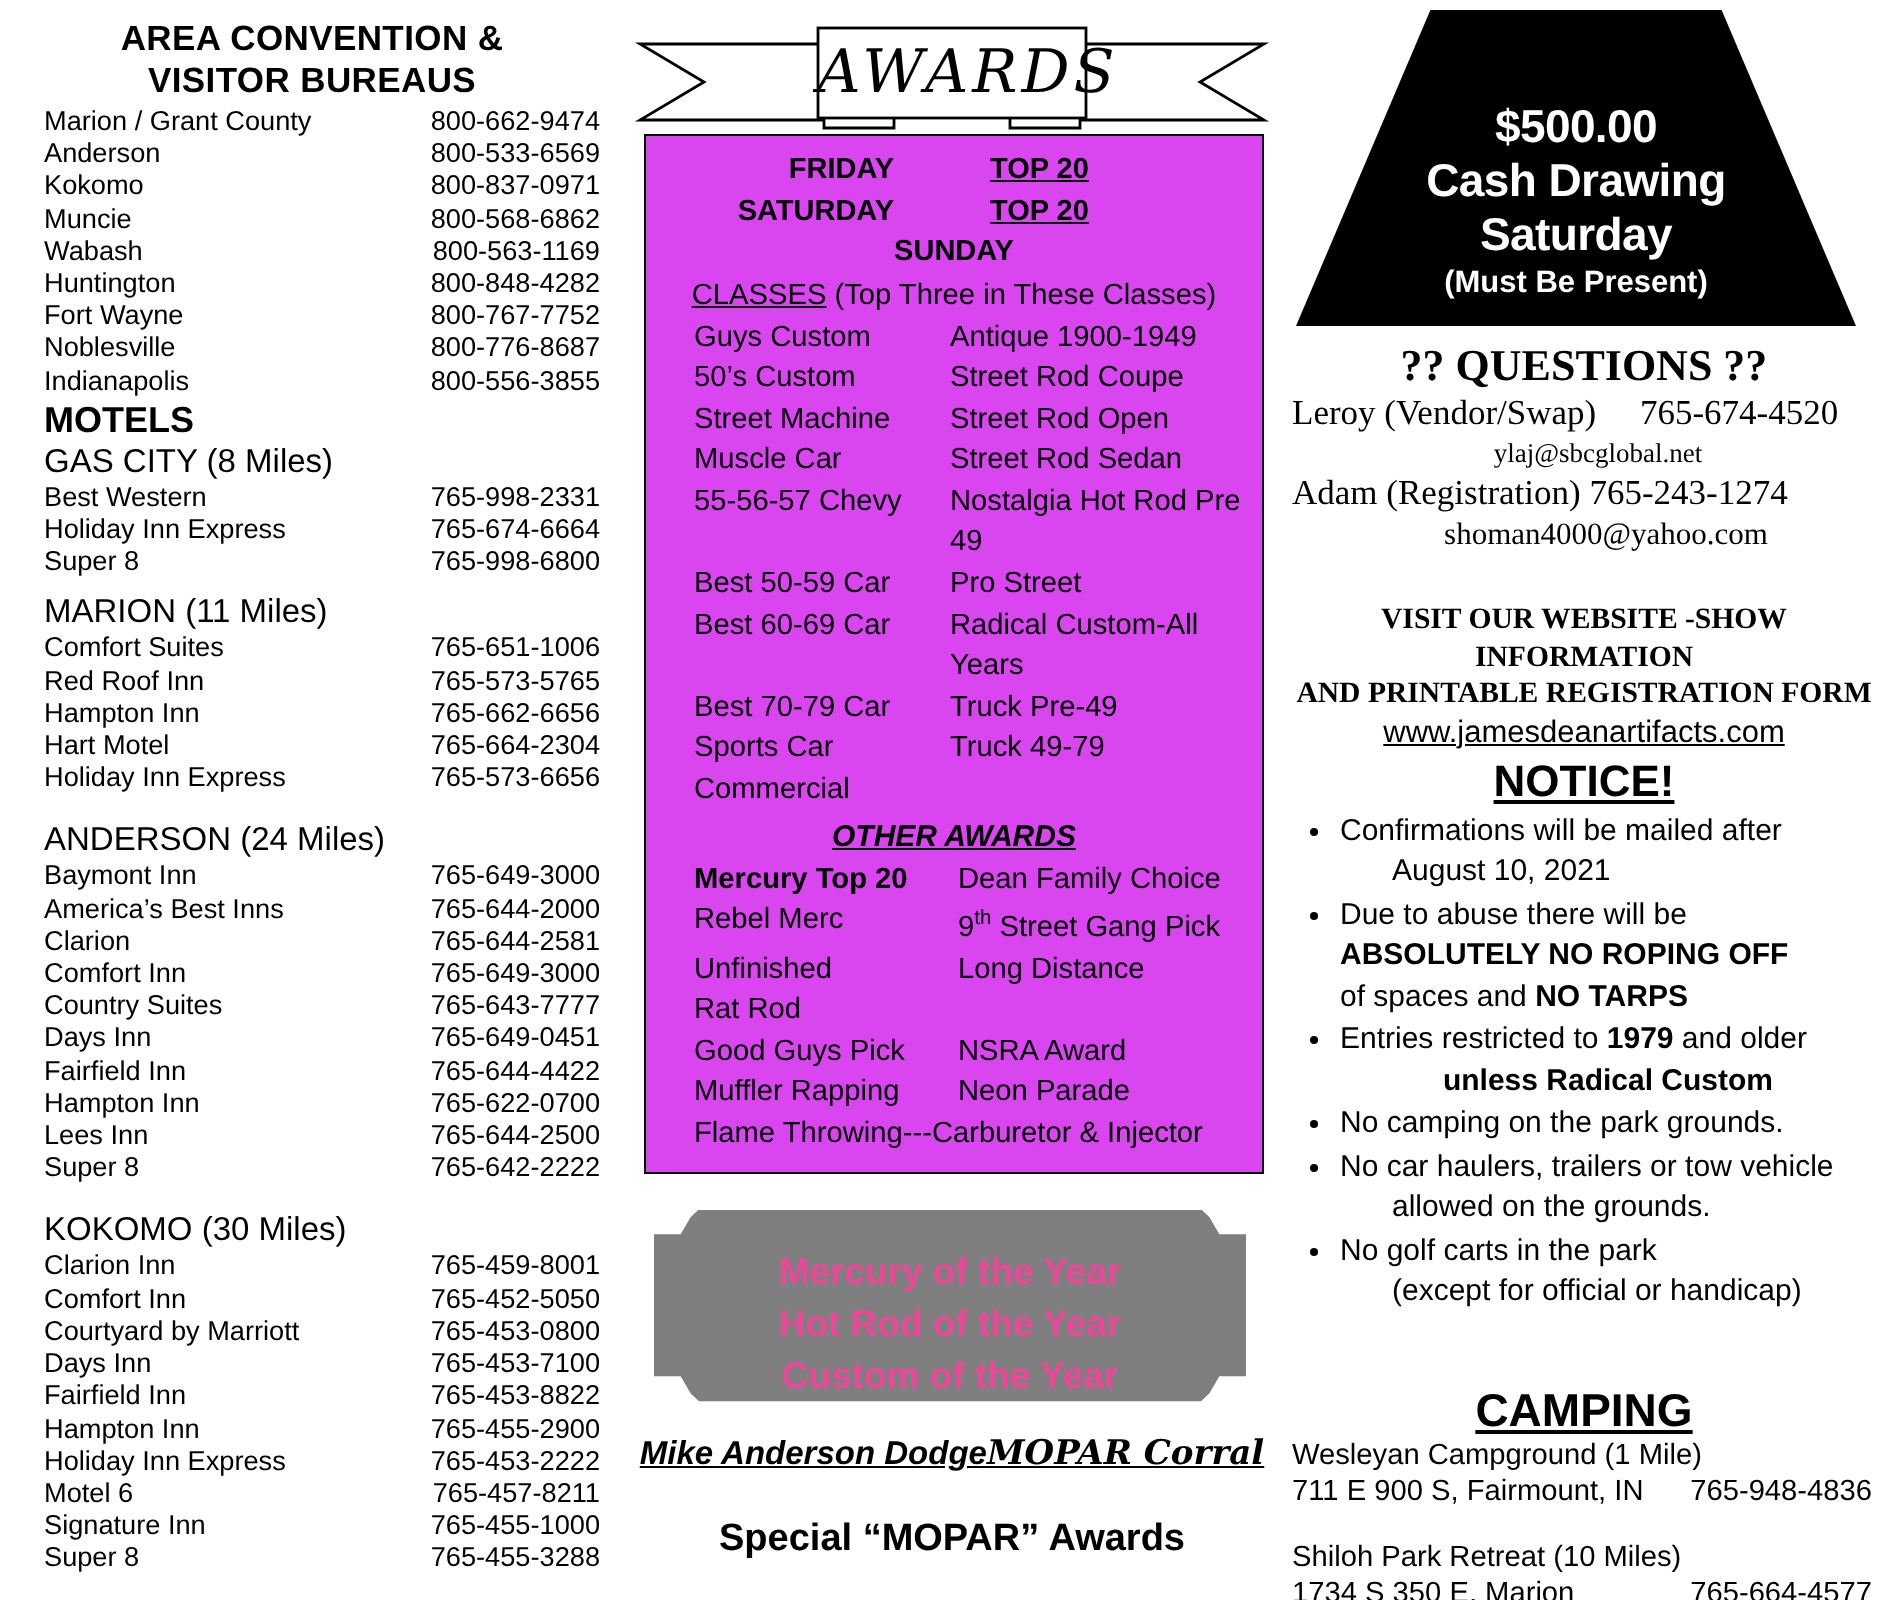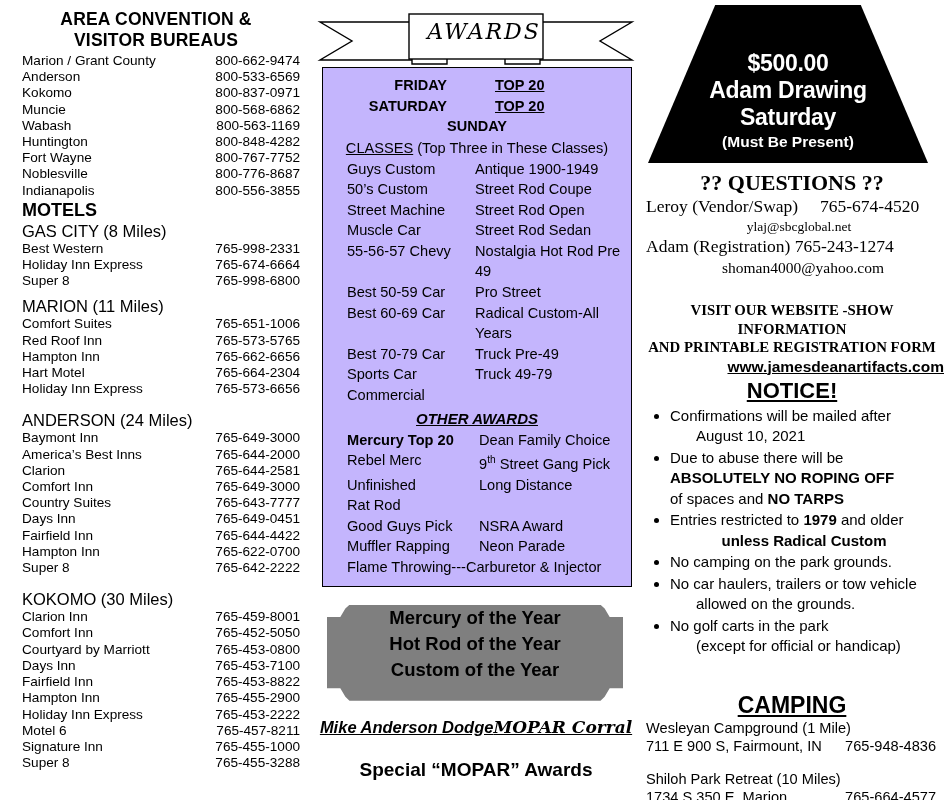--- a/index.html
+++ b/index.html
@@ -77,7 +77,7 @@
     text-align: center;
     font-family: "DejaVu Serif", serif;
     font-style: italic;
-    font-size: 22px;
+    font-size: 30px;
     letter-spacing: 2px;
     pointer-events: none;
   }

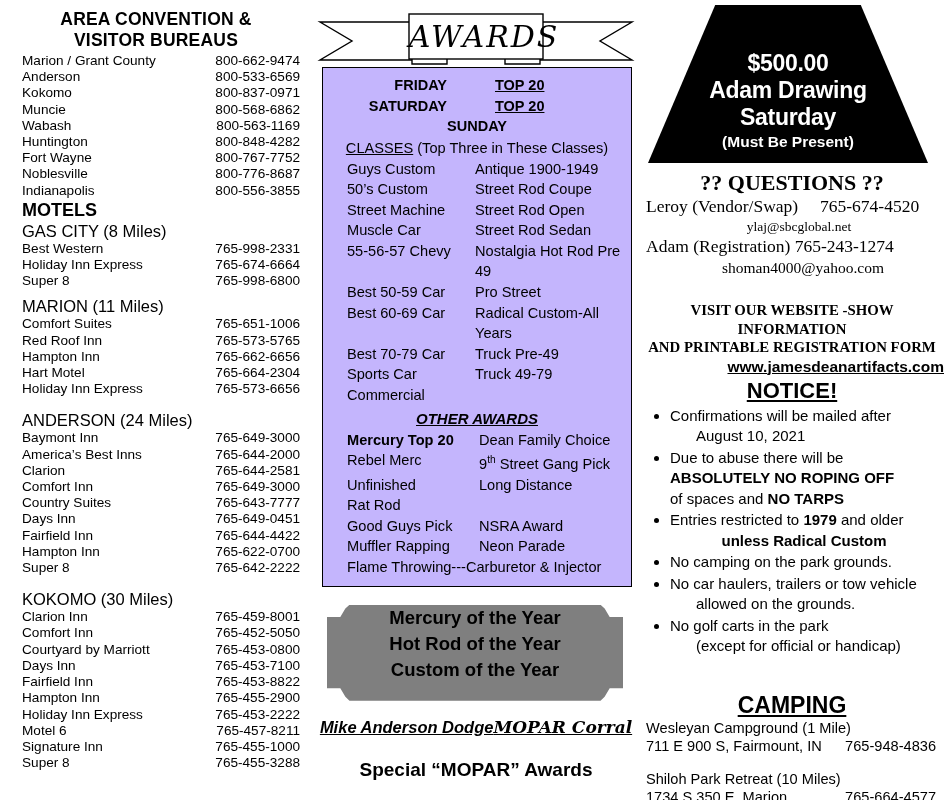--- a/index.html
+++ b/index.html
@@ -86,7 +86,7 @@
     border: 1.6px solid #000;
     margin: 1px 8px 18px 10px;
     padding: 7px 0 8px 0;
-    background: #c4b5fd;
+    background: #d946ef;
   }
   .aw-daygrid {
     display: grid;

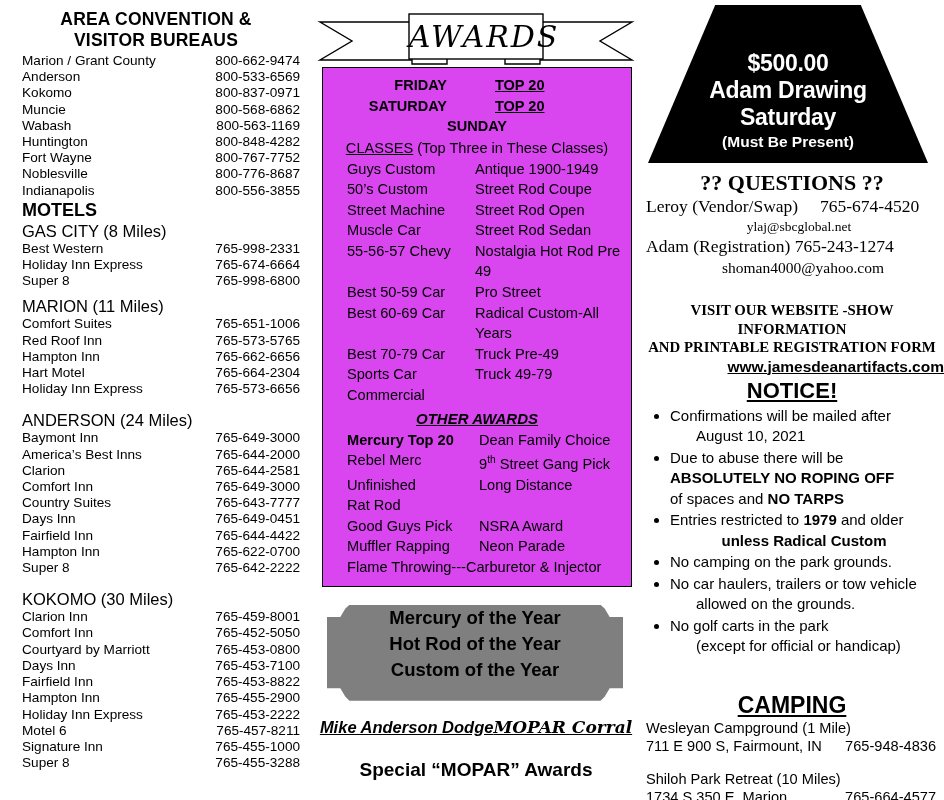--- a/index.html
+++ b/index.html
@@ -608,7 +608,7 @@
       <div class="cash-shape"></div>
       <div class="cash-text">
         <div class="l1">$500.00</div>
-        <div class="l2">Adam Drawing</div>
+        <div class="l2">Cash Drawing</div>
         <div class="l3">Saturday</div>
         <div class="l4">(Must Be Present)</div>
       </div>

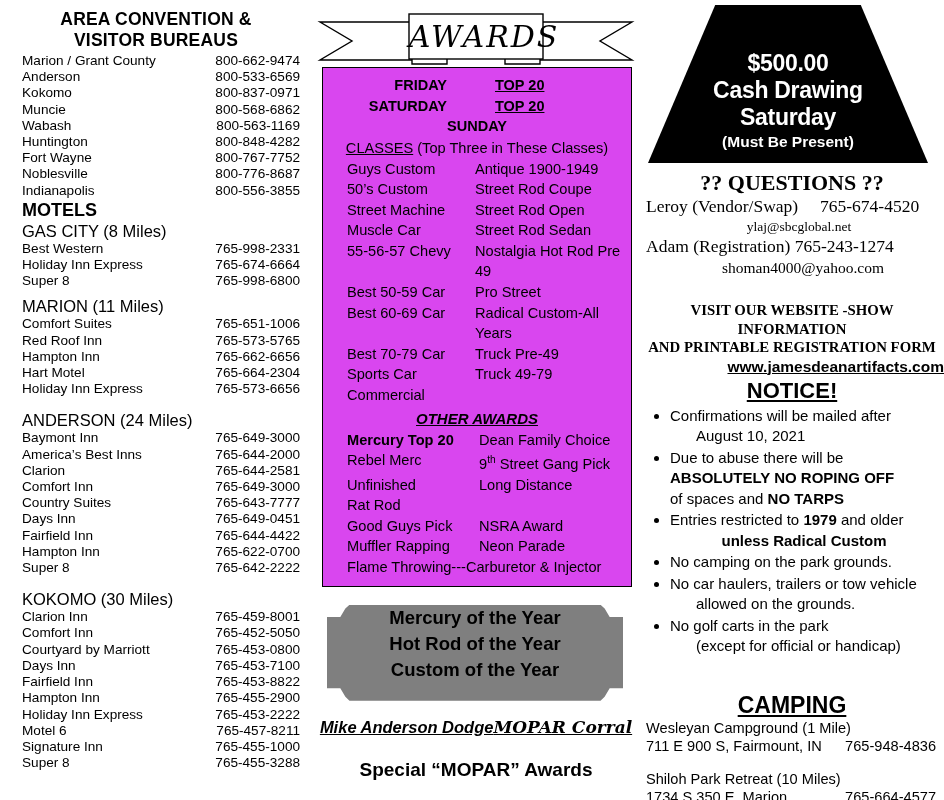--- a/index.html
+++ b/index.html
@@ -276,11 +276,10 @@
   }
   .website-url {
     font-family: "Liberation Sans", sans-serif;
-    font-weight: bold;
+    font-weight: normal;
     font-size: 15.5px;
     text-decoration: underline;
     line-height: 20px;
-    text-align: right;
   }
   .notice-hd {
     text-align: center;

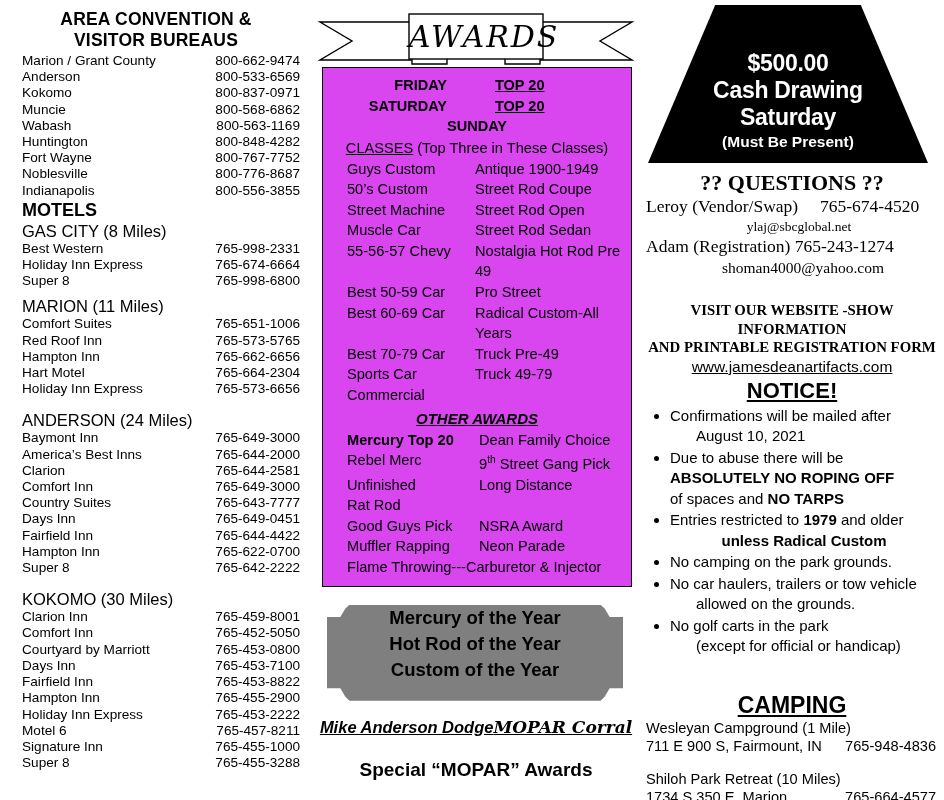--- a/index.html
+++ b/index.html
@@ -454,6 +454,10 @@
           <div class="row">
             <span class="nm">Hampton Inn</span>
             <span class="ph">765-622-0700</span>
+          </div>
+          <div class="row">
+            <span class="nm">Lees Inn</span>
+            <span class="ph">765-644-2500</span>
           </div>
           <div class="row">
             <span class="nm">Super 8</span>

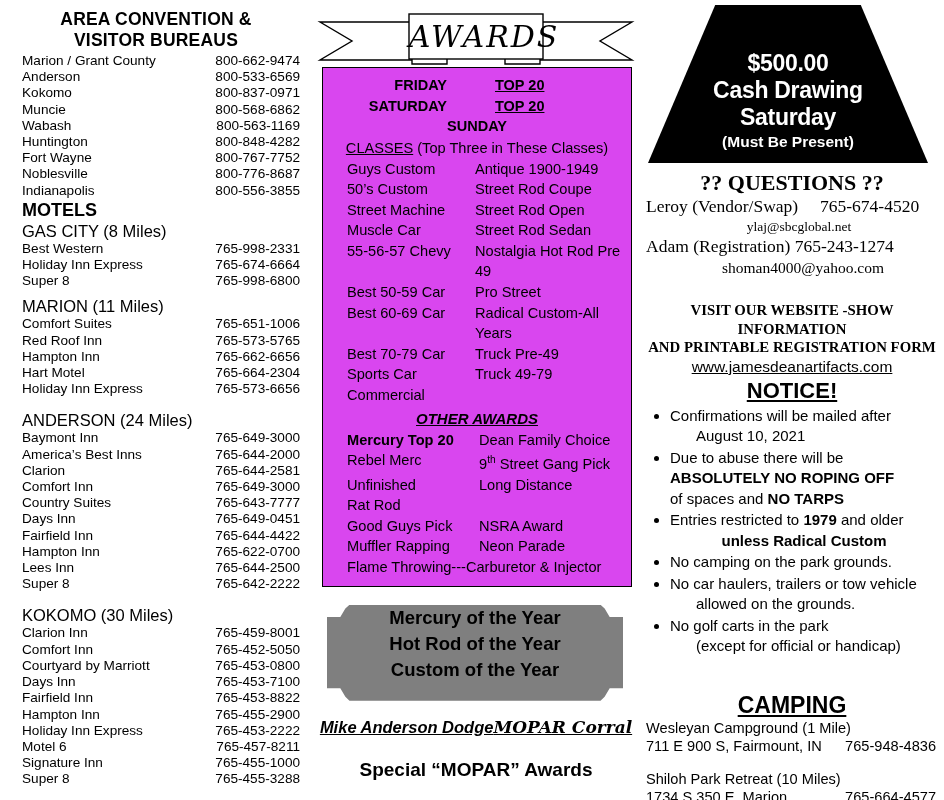--- a/index.html
+++ b/index.html
@@ -169,8 +169,8 @@
     display: flex;
     flex-direction: column;
     align-items: center;
-    justify-content: flex-start;
-    color: #000000;
+    justify-content: flex-end;
+    color: #ec4899;
     font-weight: bold;
     font-size: 18.5px;
     line-height: 26px;

